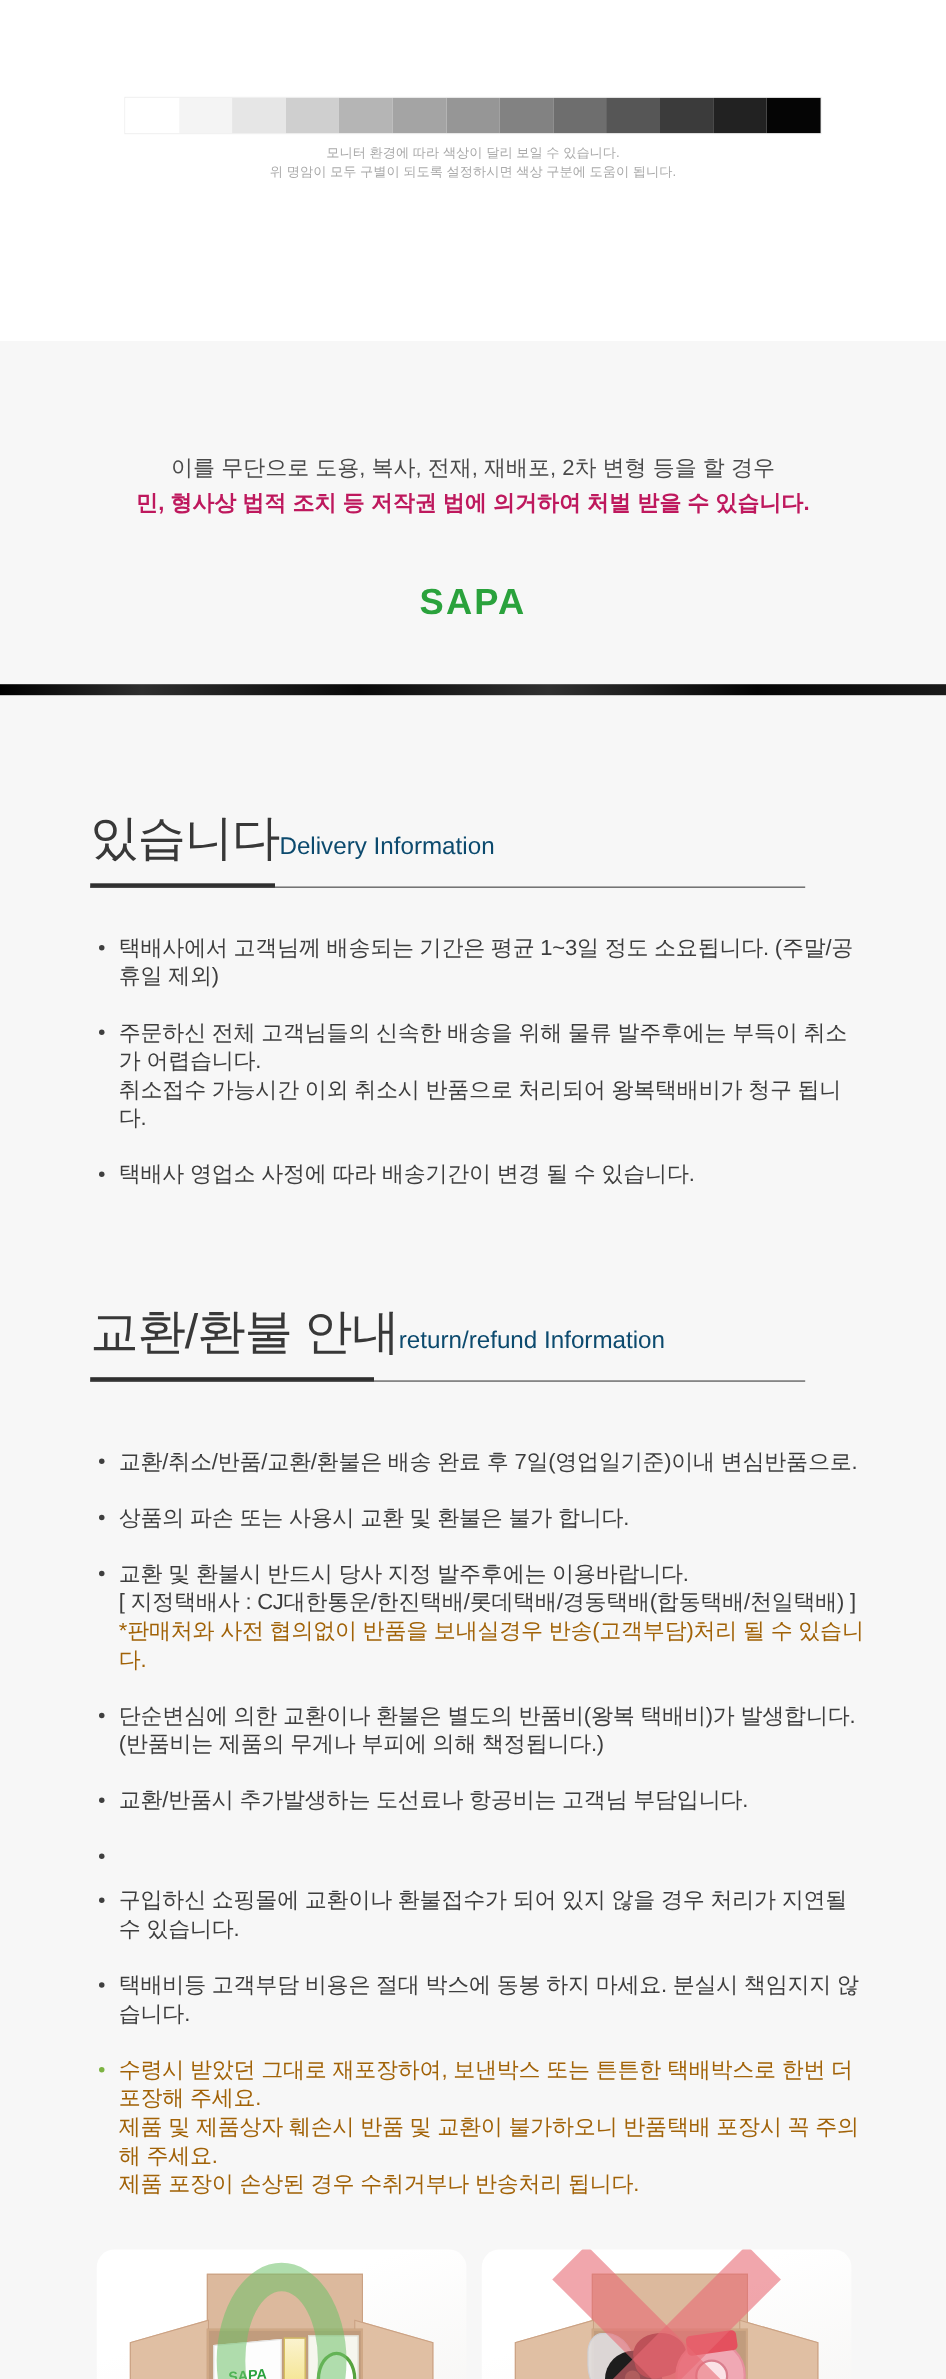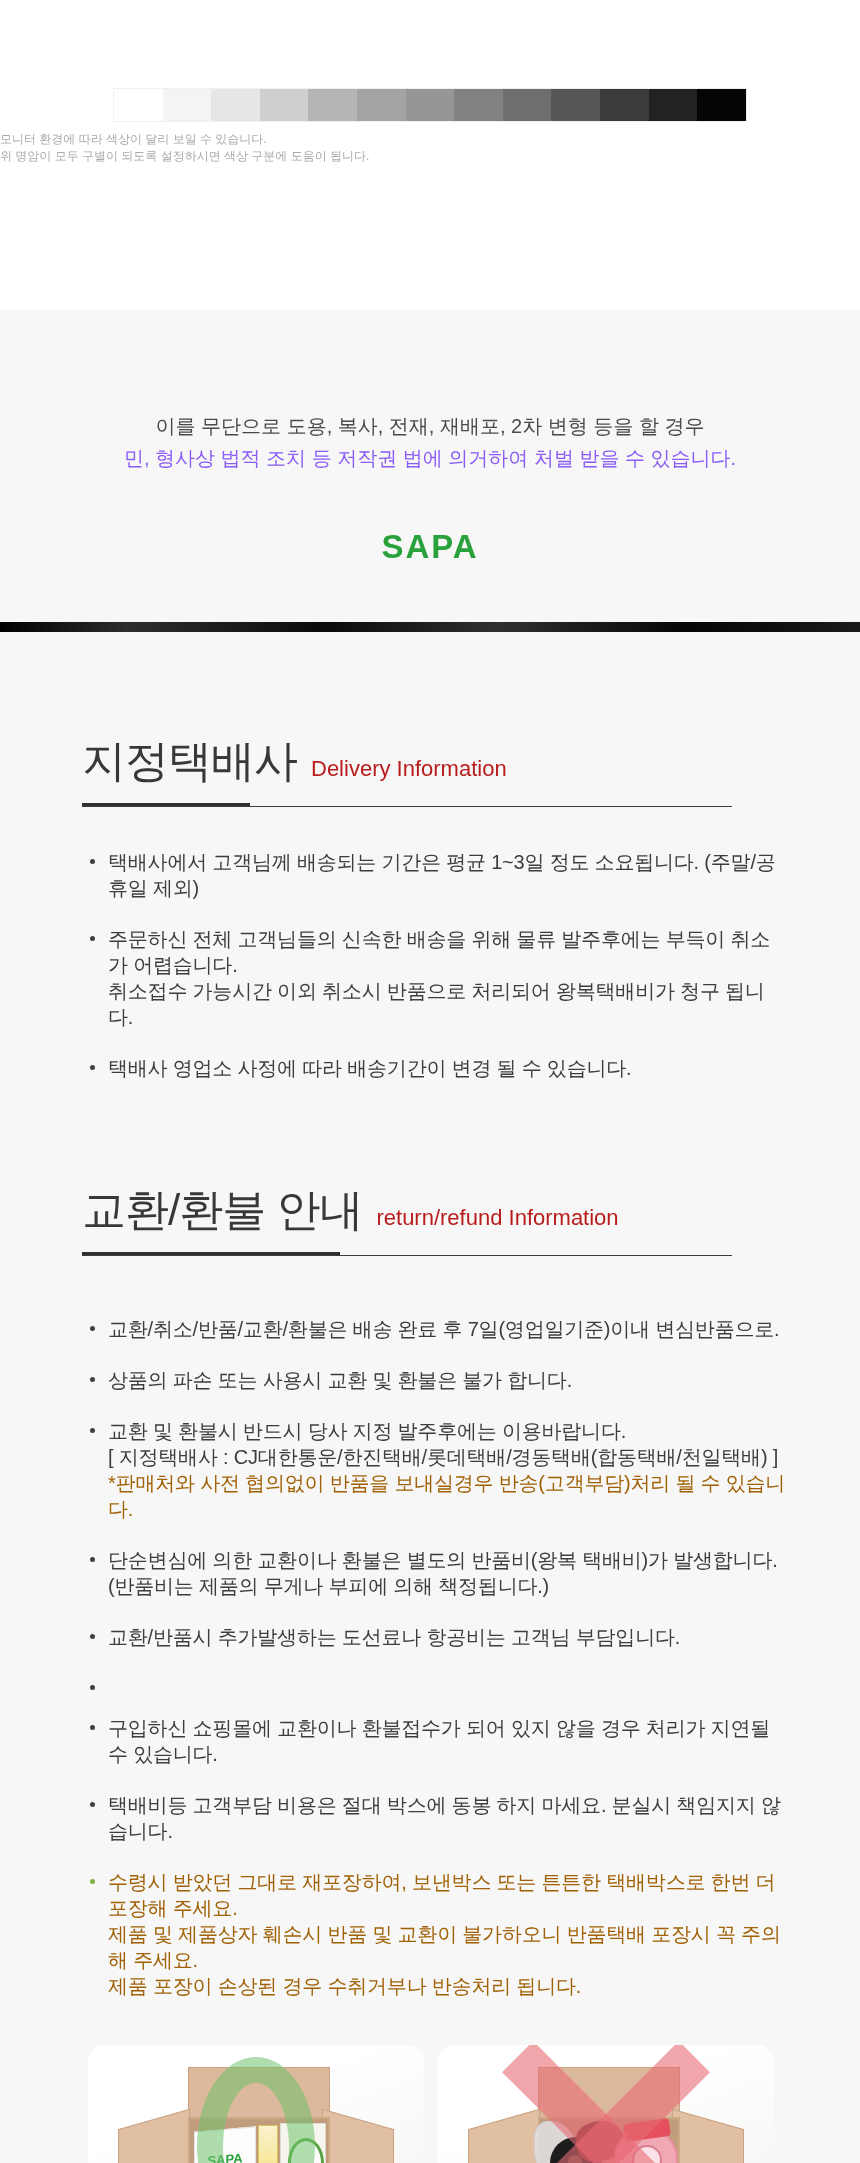--- a/index.html
+++ b/index.html
@@ -11,7 +11,7 @@
   .white-head { height:222px; background:#ffffff; }
   .gs-bar { display:flex; width:634px; height:34px; margin:0 auto; padding-top:0; margin-top:88px; border:1px solid #f0f0f0; }
   .swatch { flex:1 1 auto; height:100%; }
-  .gs-captions { margin-top:9px; font-size:12px; line-height:17px; color:#a9a9a9; }
+  .gs-captions { margin-top:9px; text-align:center; font-size:12px; line-height:17px; color:#a9a9a9; }
 
   
   .gray-body { height:1941px; background:#f7f7f7; overflow:hidden; }

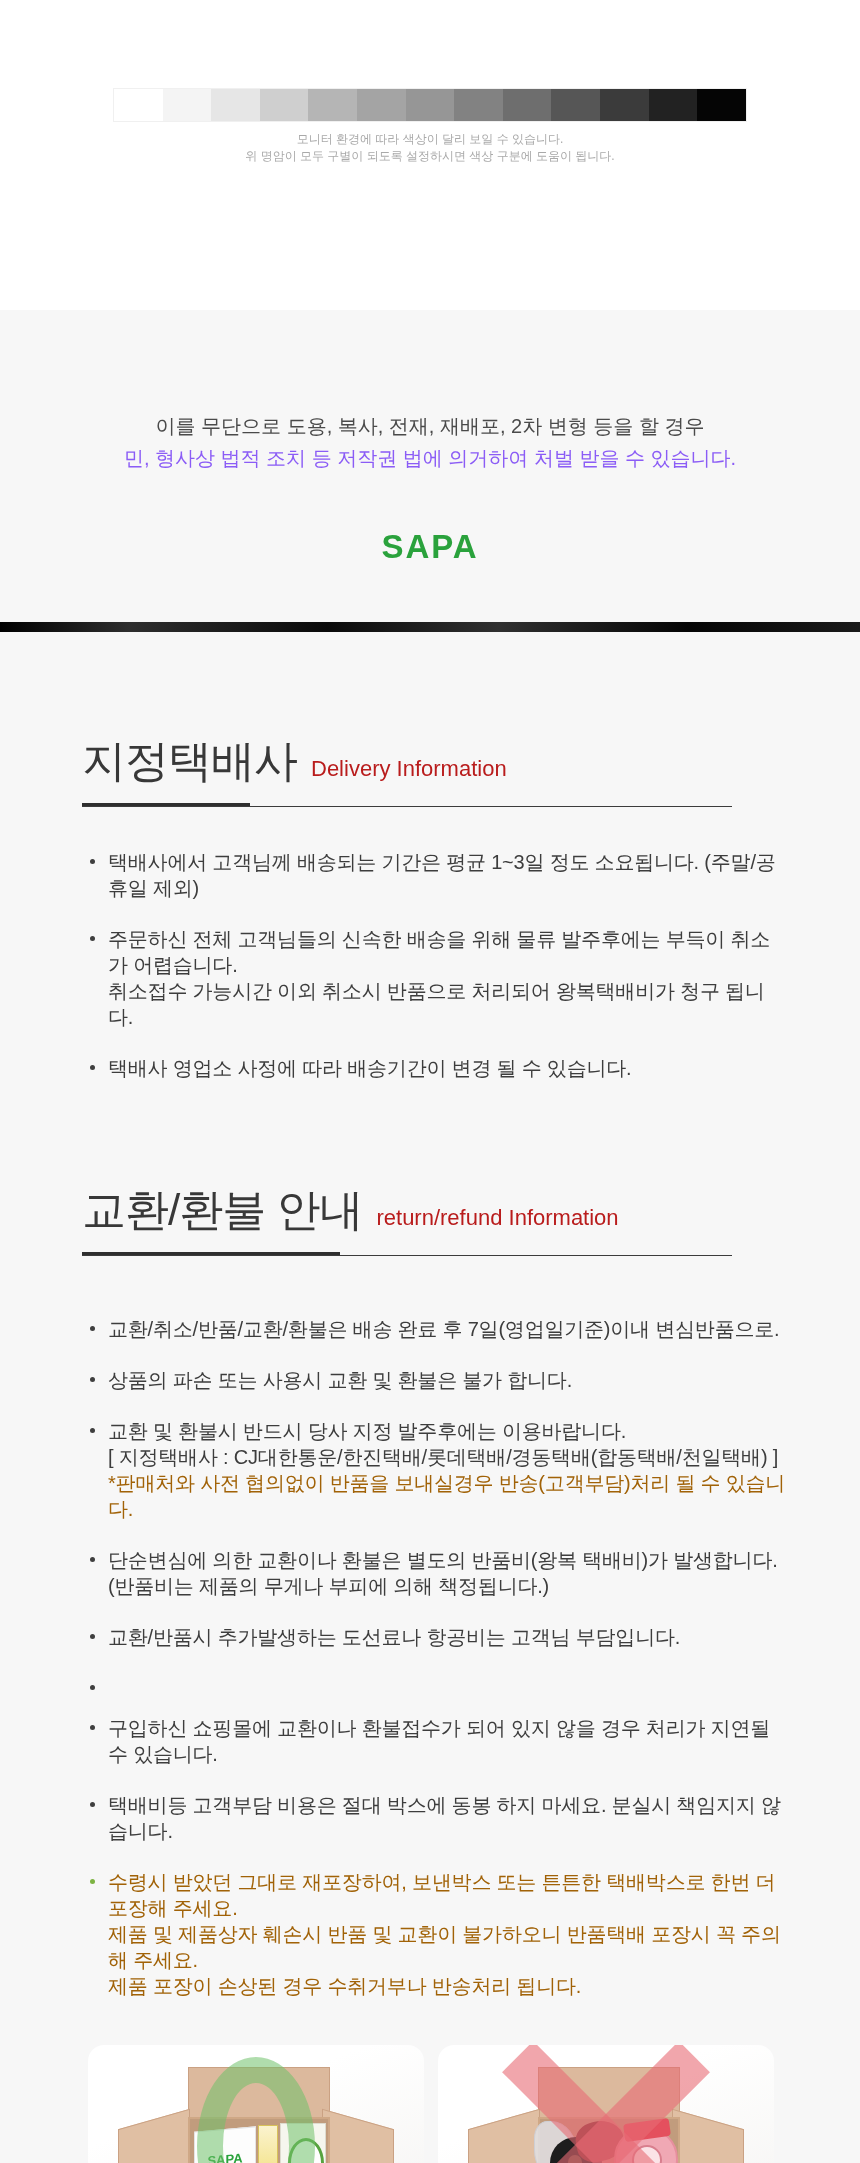--- a/index.html
+++ b/index.html
@@ -18,7 +18,7 @@
 
   .copyright { padding-top:84px; text-align:center; font-size:20px; line-height:32px; color:#4a4a4a; }
   .copyright .para2 { margin-top:16px; }
-  .copyright .strong { font-weight:normal; color:#8b5cf6; }
+  .copyright .strong { font-weight:bold; color:#be185d; }
 
   .logo { margin-top:54px; text-align:center; font-size:33px; font-weight:bold; letter-spacing:2px; color:#2aa23c; }
 

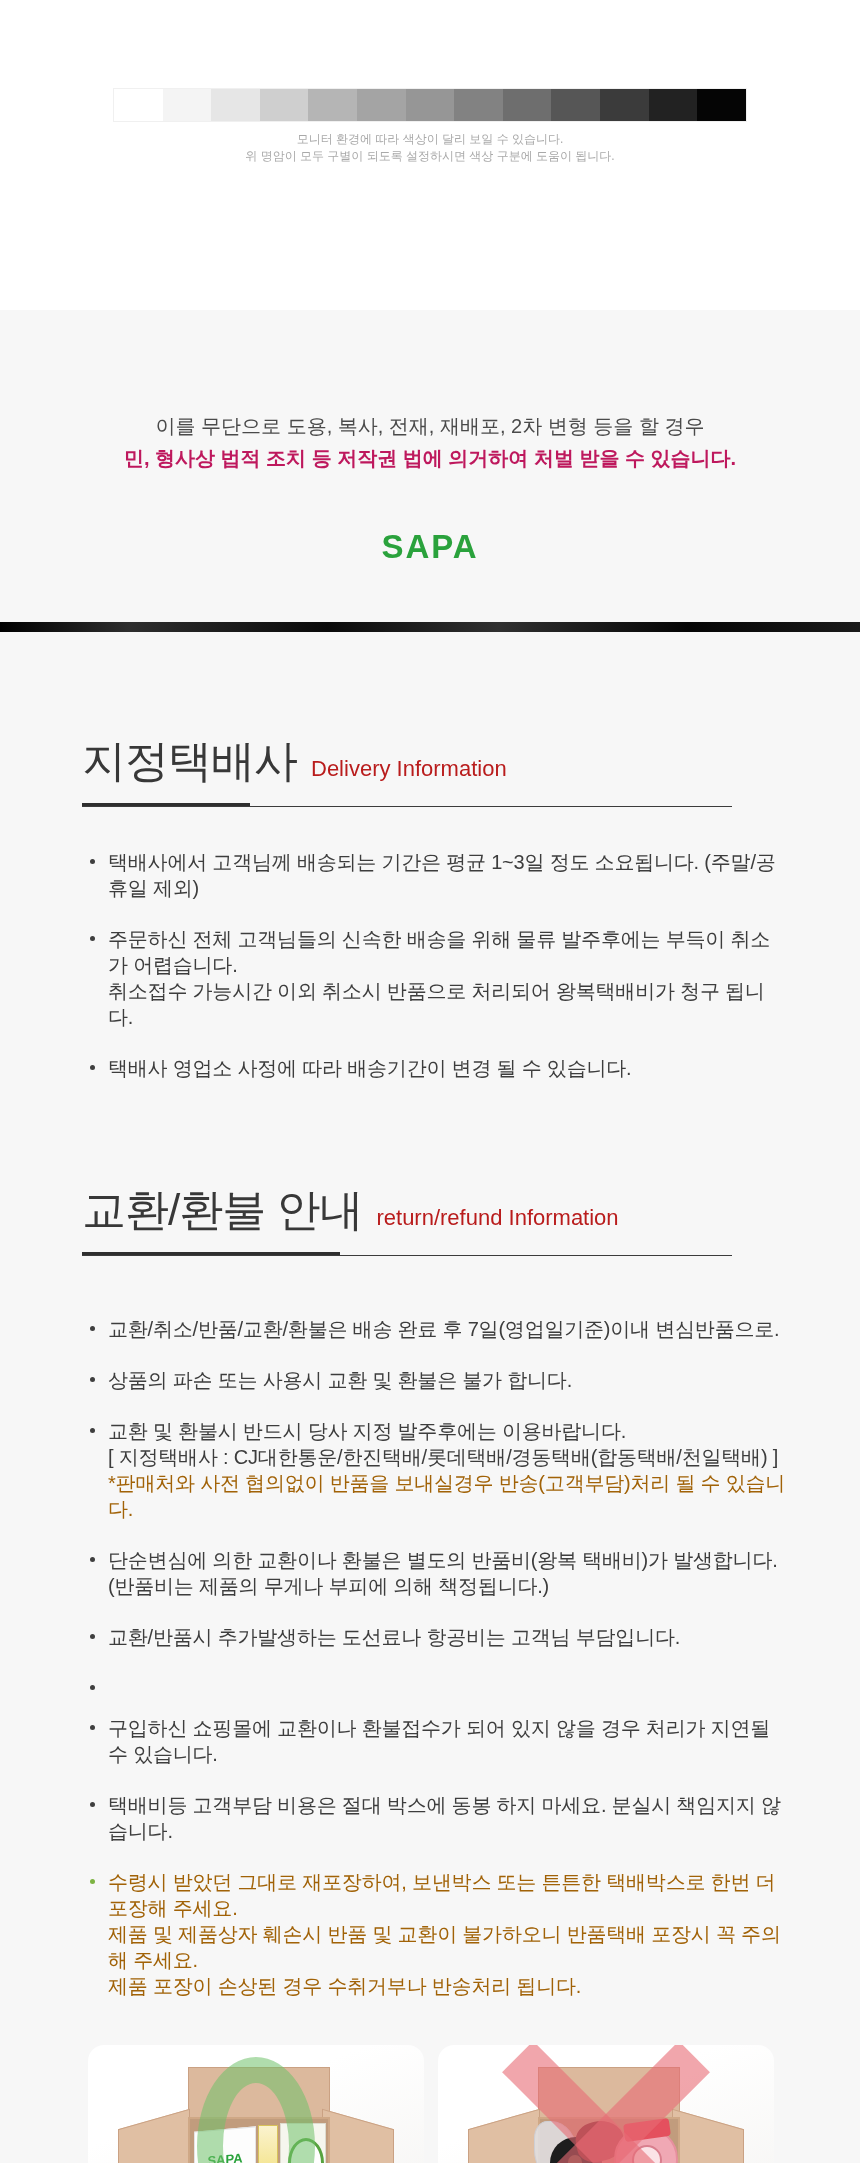--- a/index.html
+++ b/index.html
@@ -113,7 +113,7 @@
     <div class="content">
 
       <div class="sec-head sec-head-1">
-        <span class="ko">지정택배사</span>
+        <span class="ko">있습니다</span>
         <span class="en">Delivery Information</span>
       </div>
       <div class="rule" style="--thick:168px"></div>

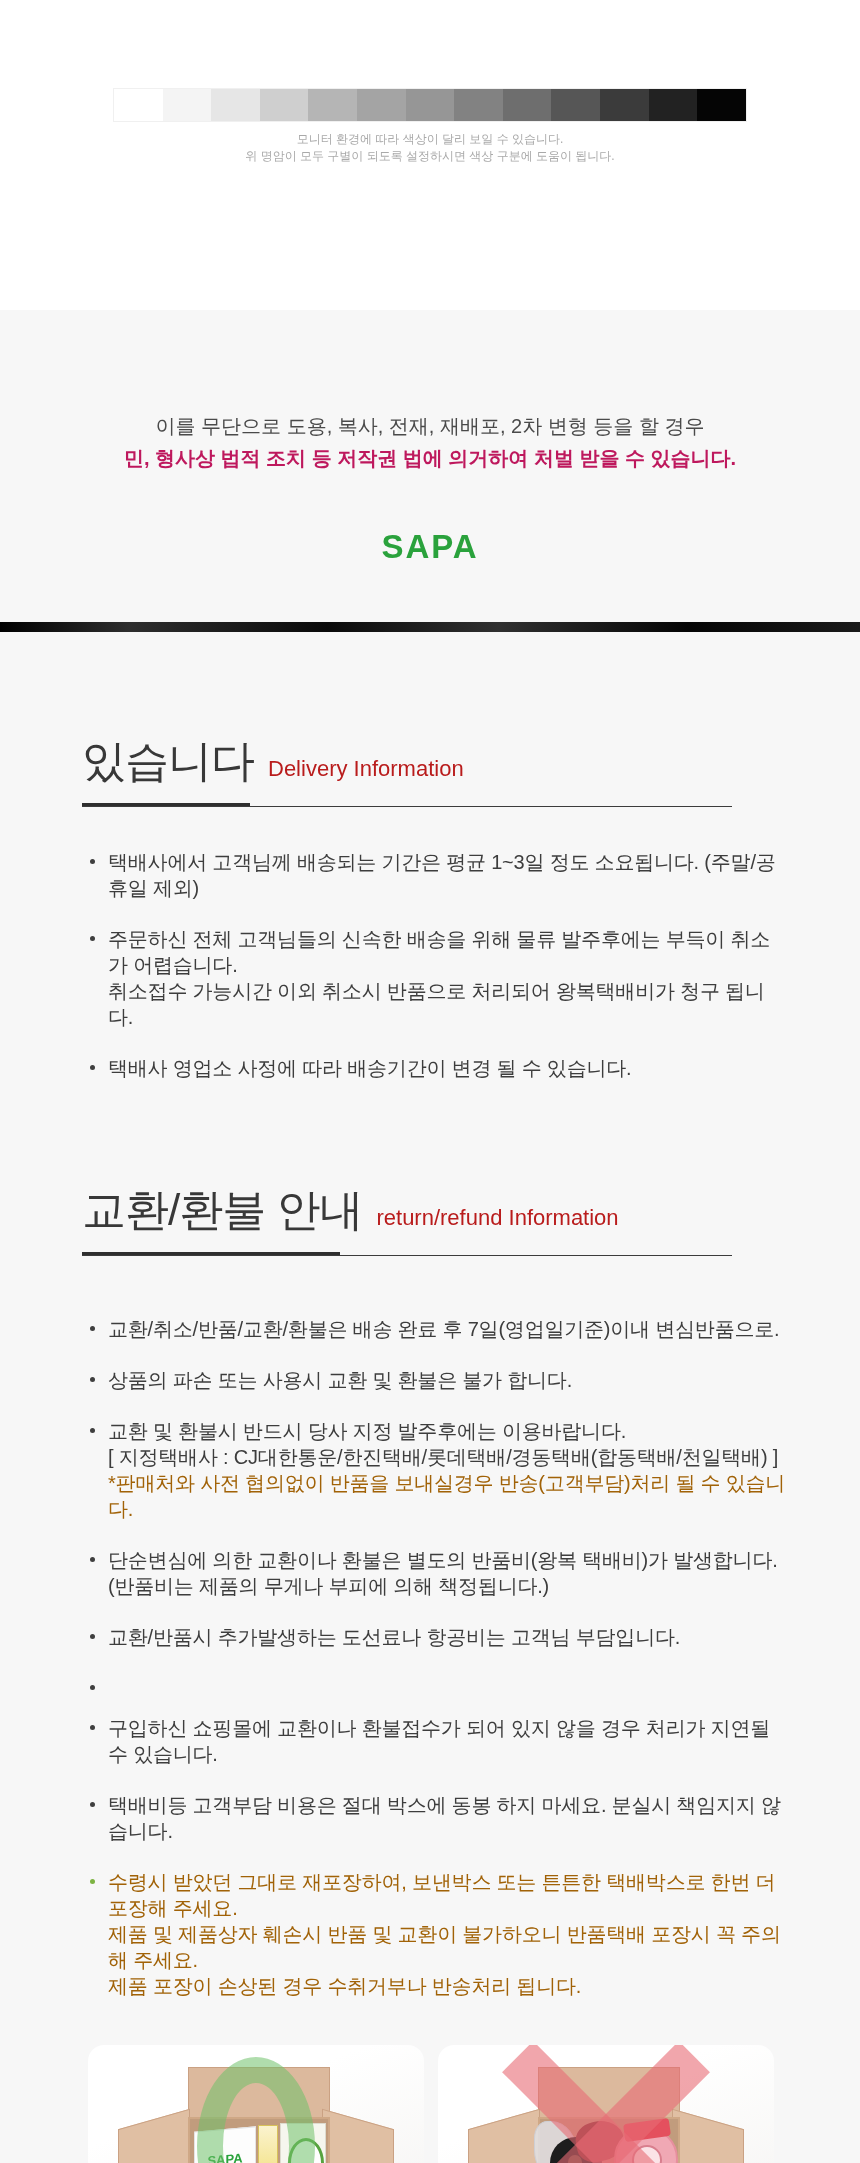--- a/index.html
+++ b/index.html
@@ -29,7 +29,7 @@
 
   .sec-head { display:flex; align-items:baseline; }
   .sec-head .ko { font-size:44px; font-weight:500; color:#383838; letter-spacing:-1px; }
-  .sec-head .en { font-size:22px; font-weight:normal; color:#b91c1c; margin-left:14px; letter-spacing:0; }
+  .sec-head .en { font-size:22px; font-weight:normal; color:#0c4a6e; letter-spacing:0; }
   .sec-head-1 { margin-top:100px; }
   .sec-head-2 { margin-top:100px; }
   .rule { position:relative; height:4px; margin-top:12px; width:650px; }

